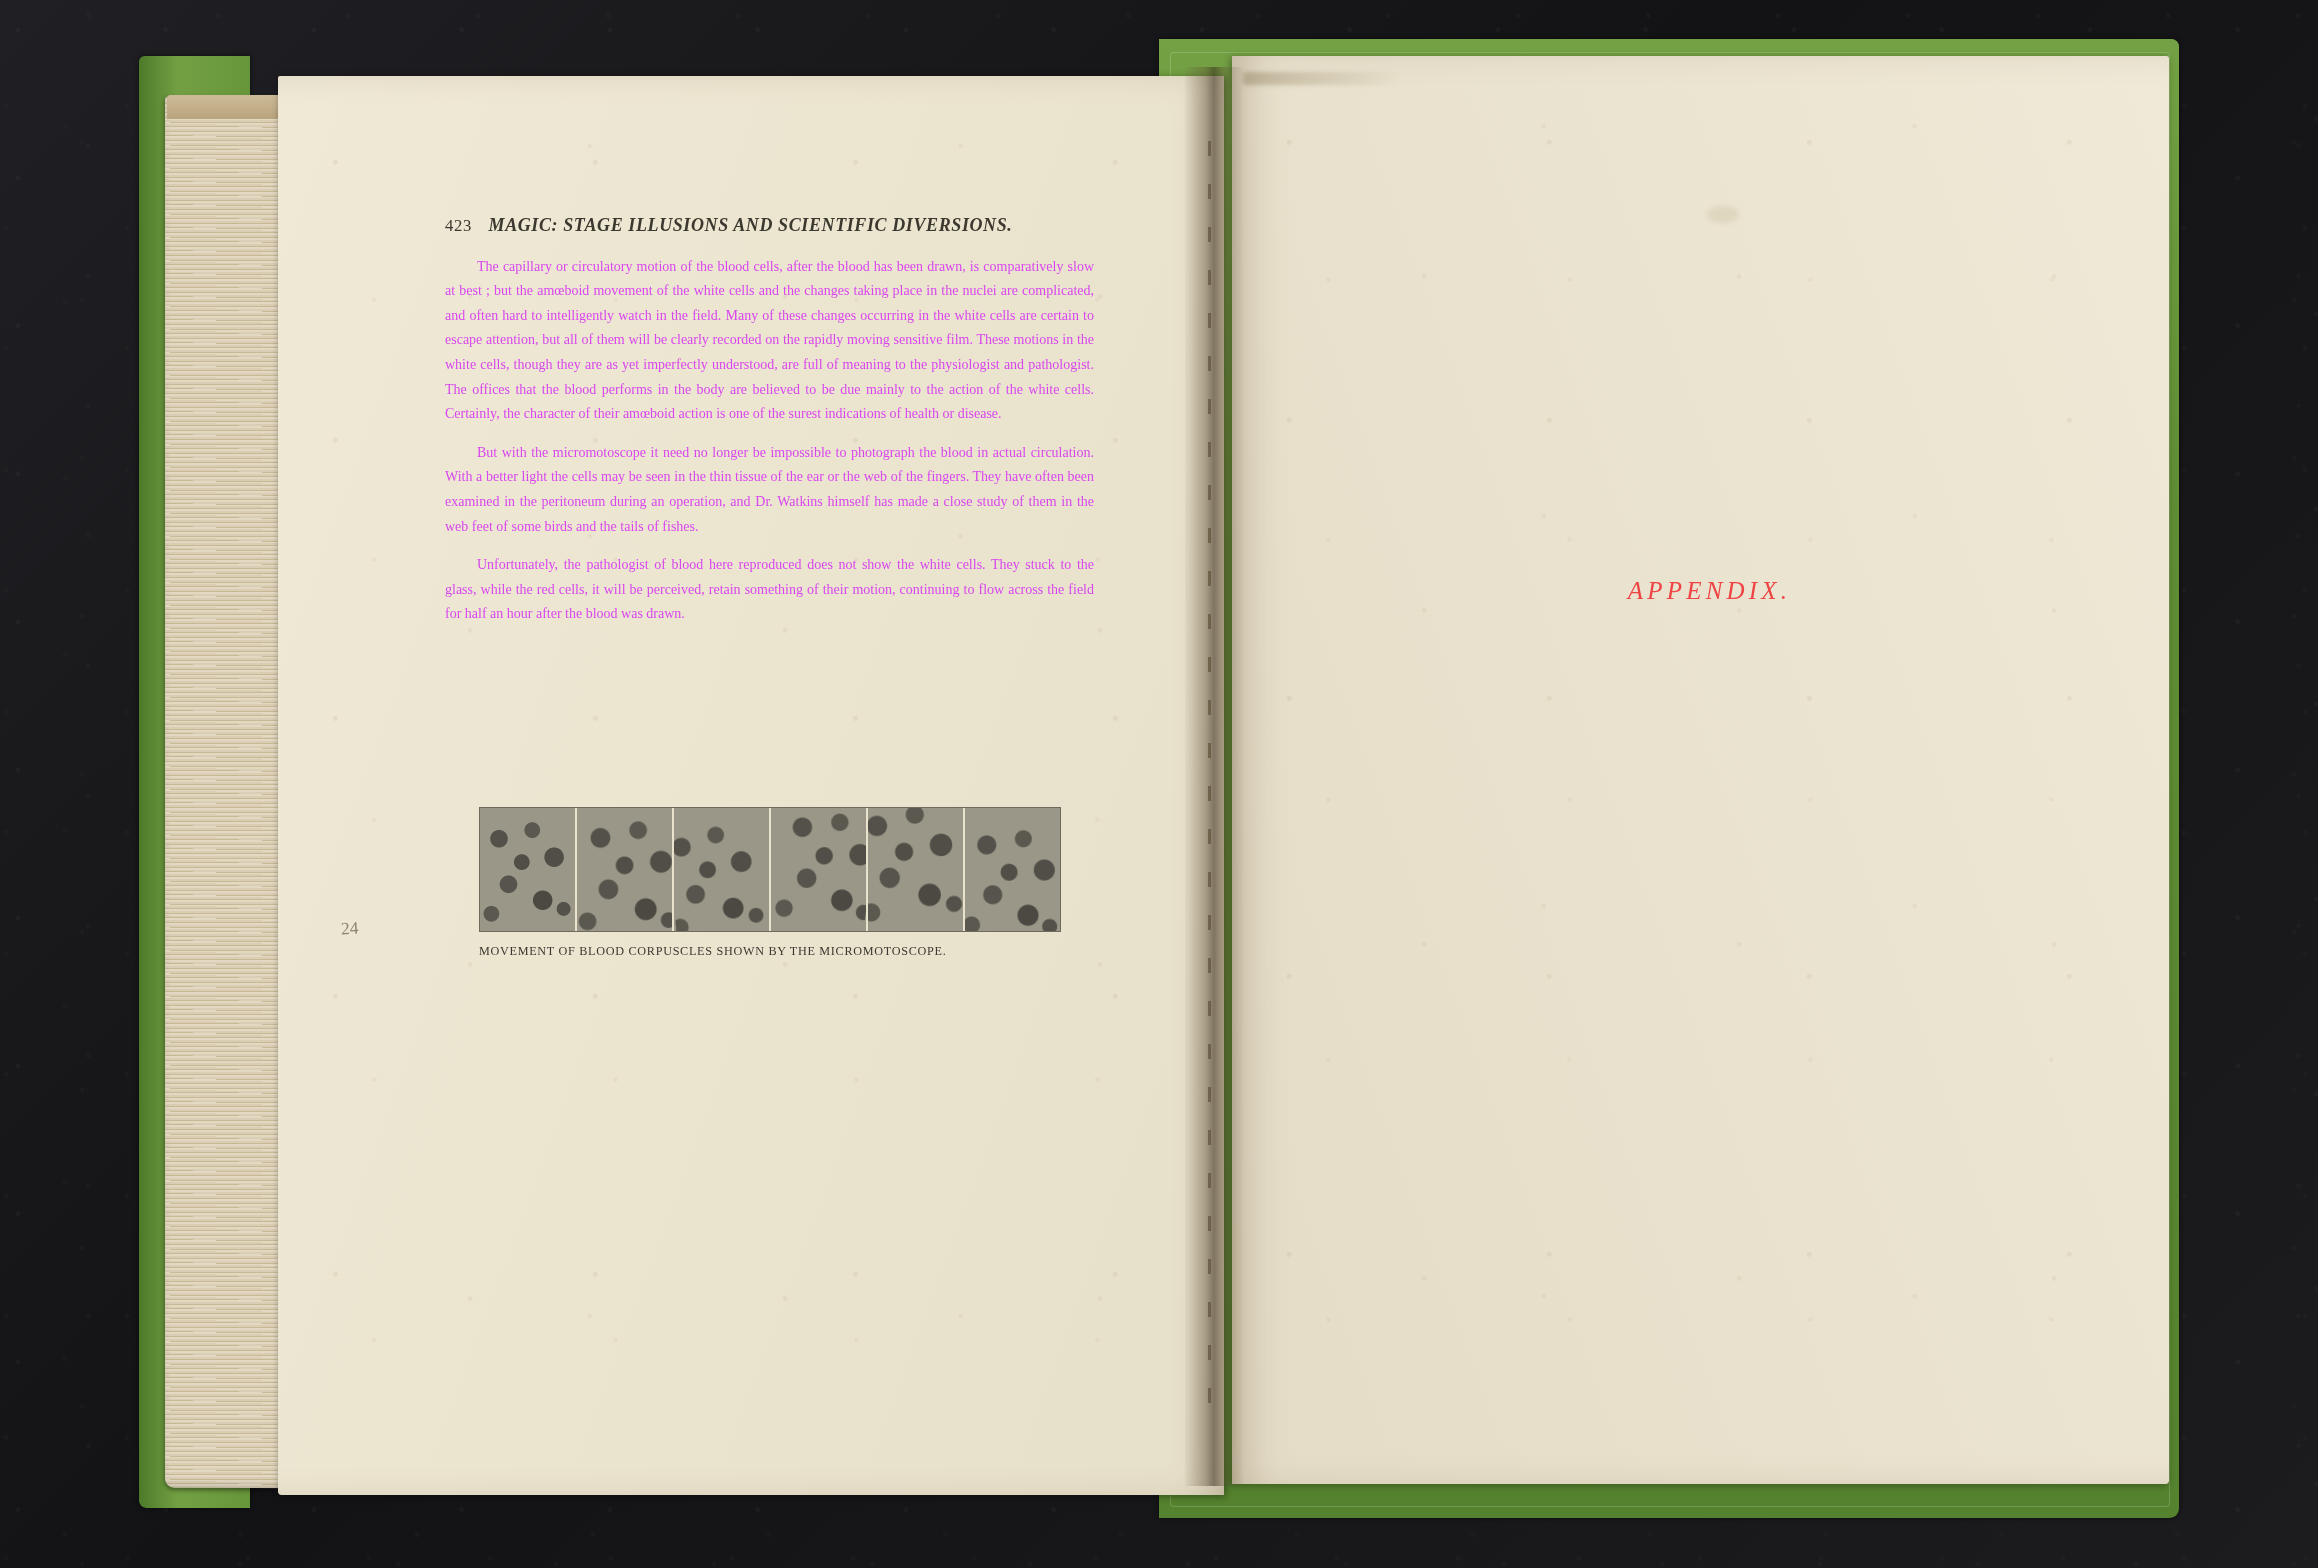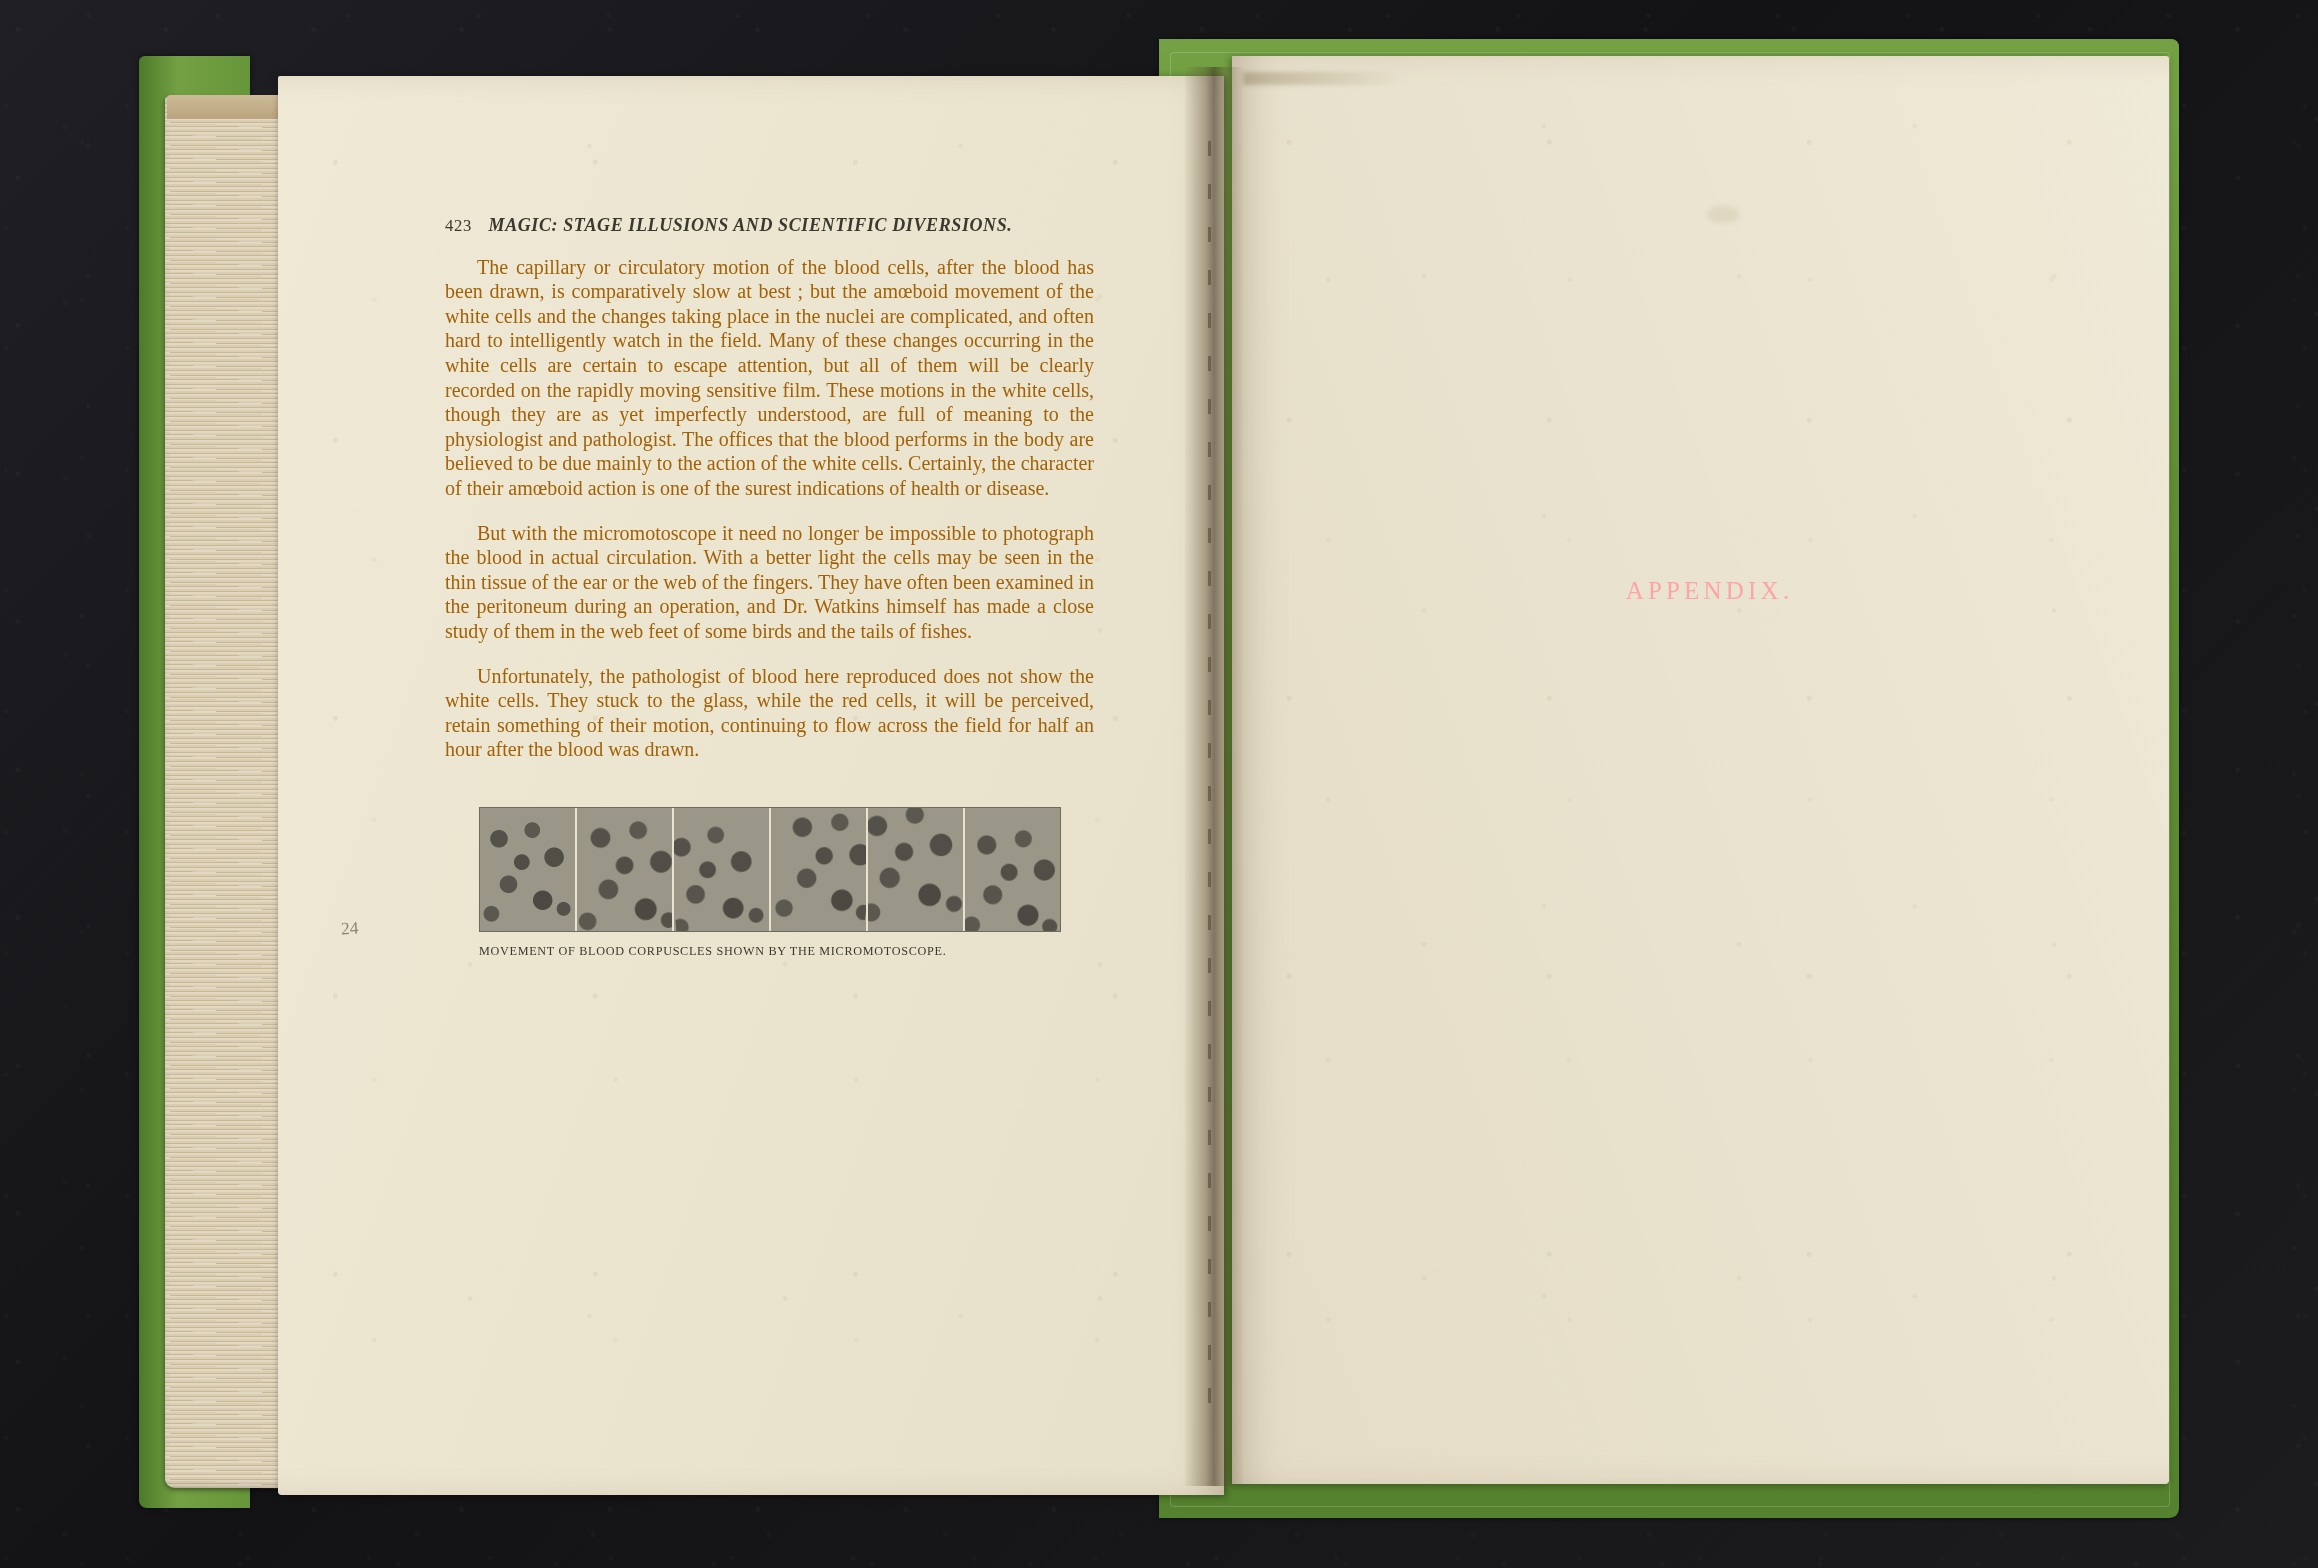--- a/index.html
+++ b/index.html
@@ -164,9 +164,9 @@
   .body-par {
     margin-top: 13px;
     text-indent: 32px;
-    font-size: 20px;
+    font-size: 14px;
     line-height: 24.6px;
-    color: #a16207;
+    color: #d946ef;
     text-align: justify;
     font-family: "Liberation Serif", serif;
   }

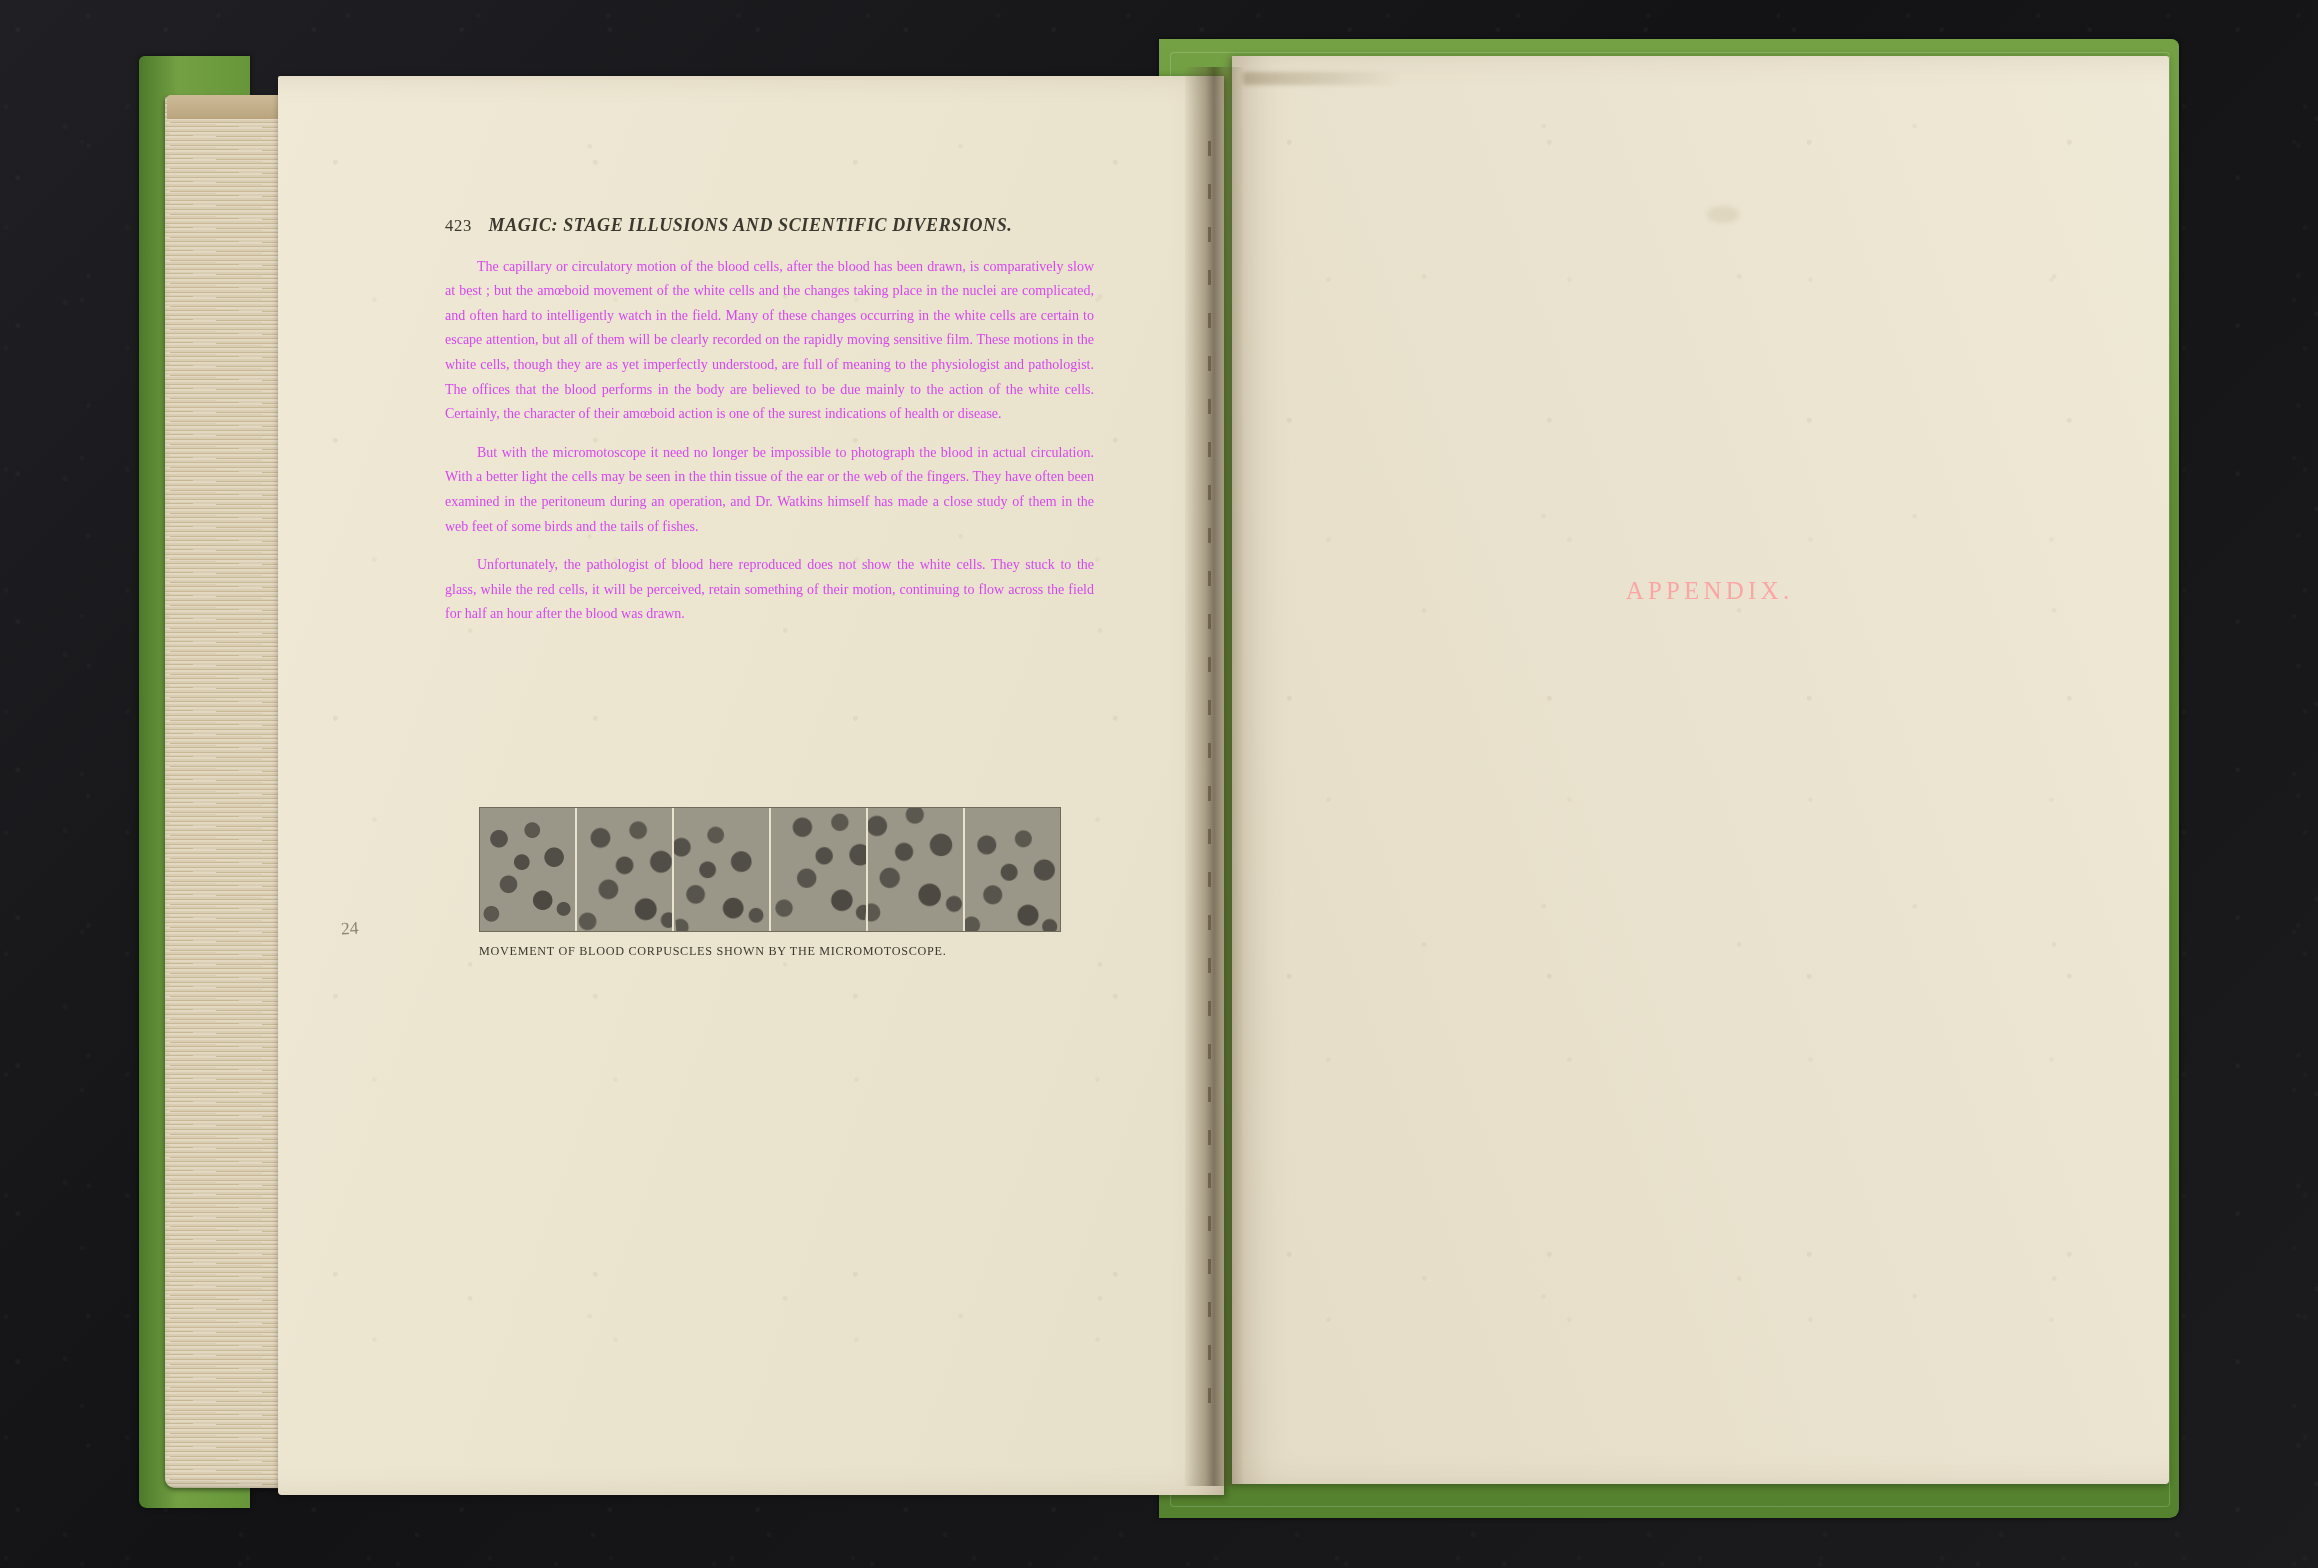--- a/index.html
+++ b/index.html
@@ -247,7 +247,8 @@
     font-family: "Liberation Serif", serif;
     font-size: 25px;
     letter-spacing: 4.2px;
-    color: #fca5a5;
+    color: #ef4444;
+    font-style: italic;
   }
   
   #foxing {

